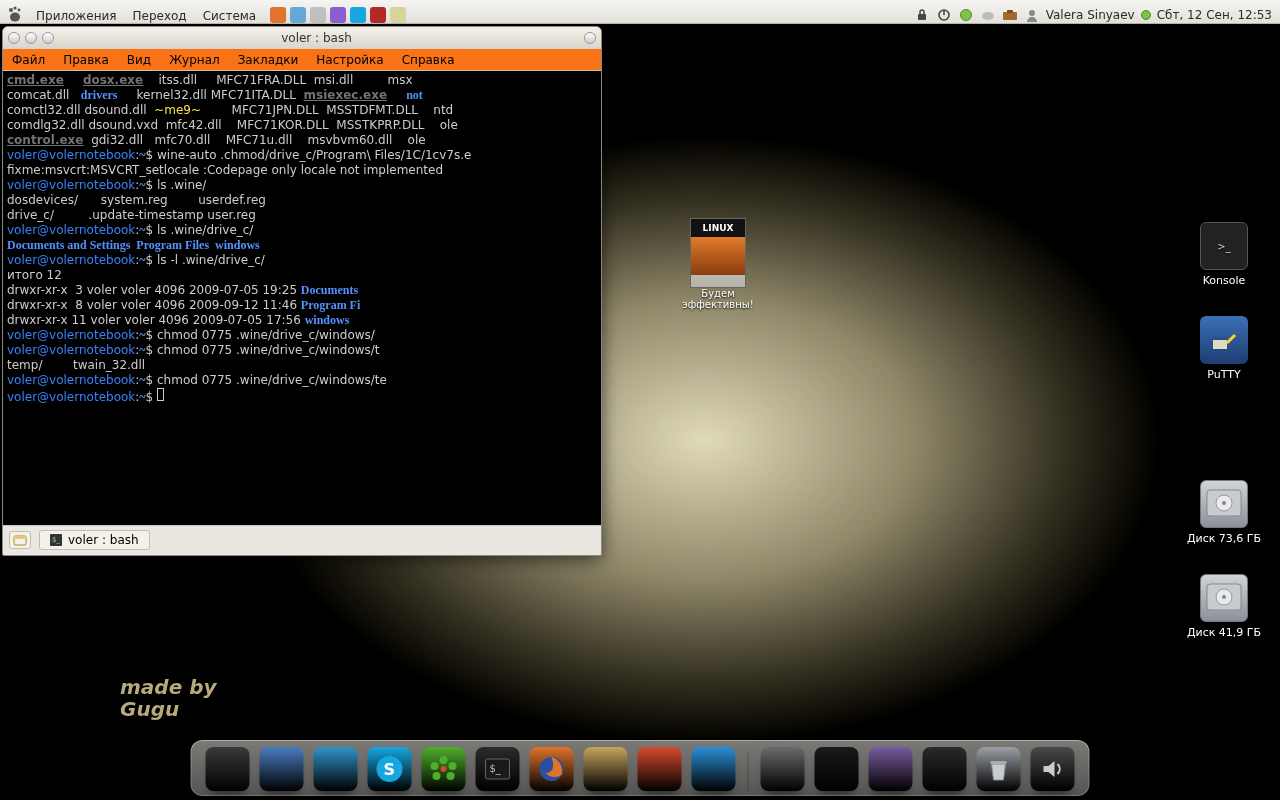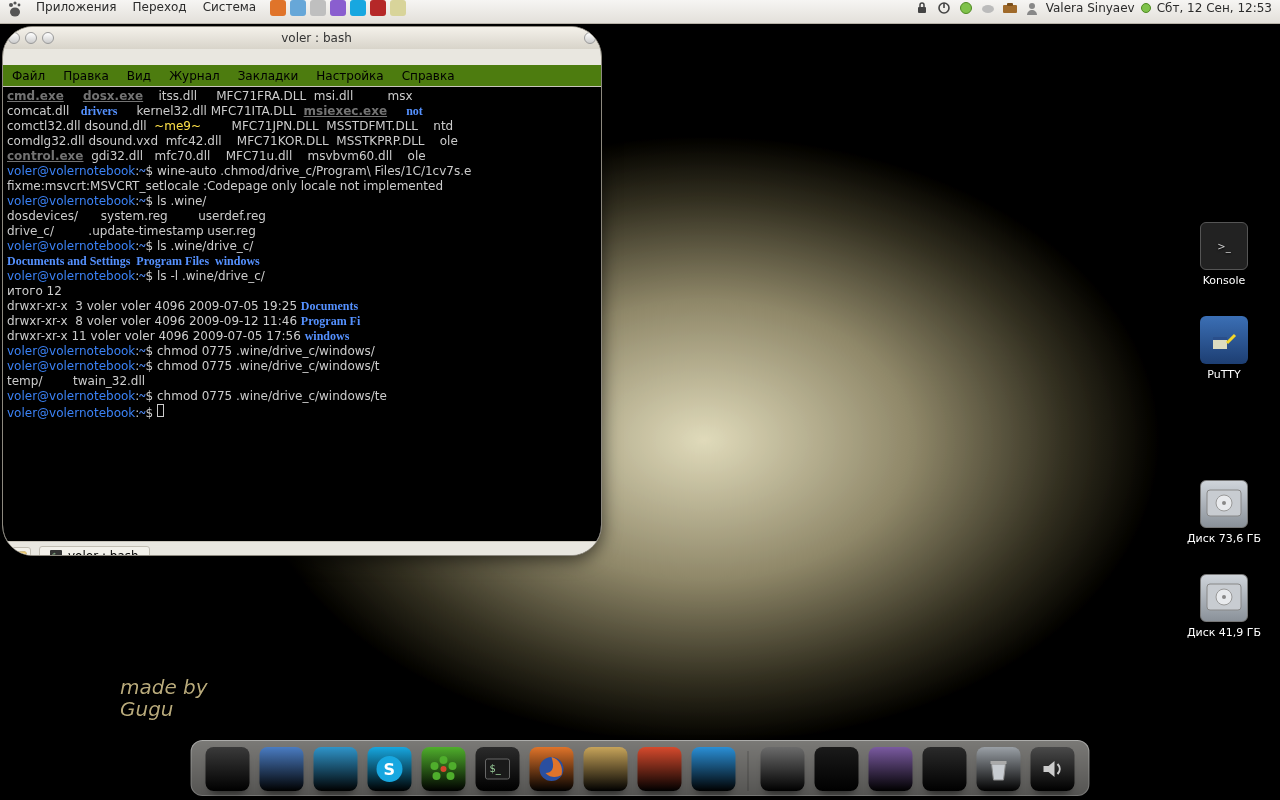--- a/index.html
+++ b/index.html
@@ -19,7 +19,7 @@
 
 #top-panel { position:absolute; top:0; left:0; right:0; height:24px;
   background:linear-gradient(#f6f5f3,#e3e0da); border-bottom:1px solid #b7b2a8;
-  display:flex; align-items:flex-start; font-size:12px; color:#2b2b2b; z-index:100;}
+  display:flex; align-items:flex-end; font-size:12px; color:#2b2b2b; z-index:100;}
 #top-panel .menu-item { padding:0 8px; cursor:pointer; }
 #top-panel .gnome-foot { width:18px; height:18px; margin:0 4px 0 6px; }
 #top-panel .tray { margin-left:auto; display:flex; align-items:center; gap:6px; padding-right:8px;}

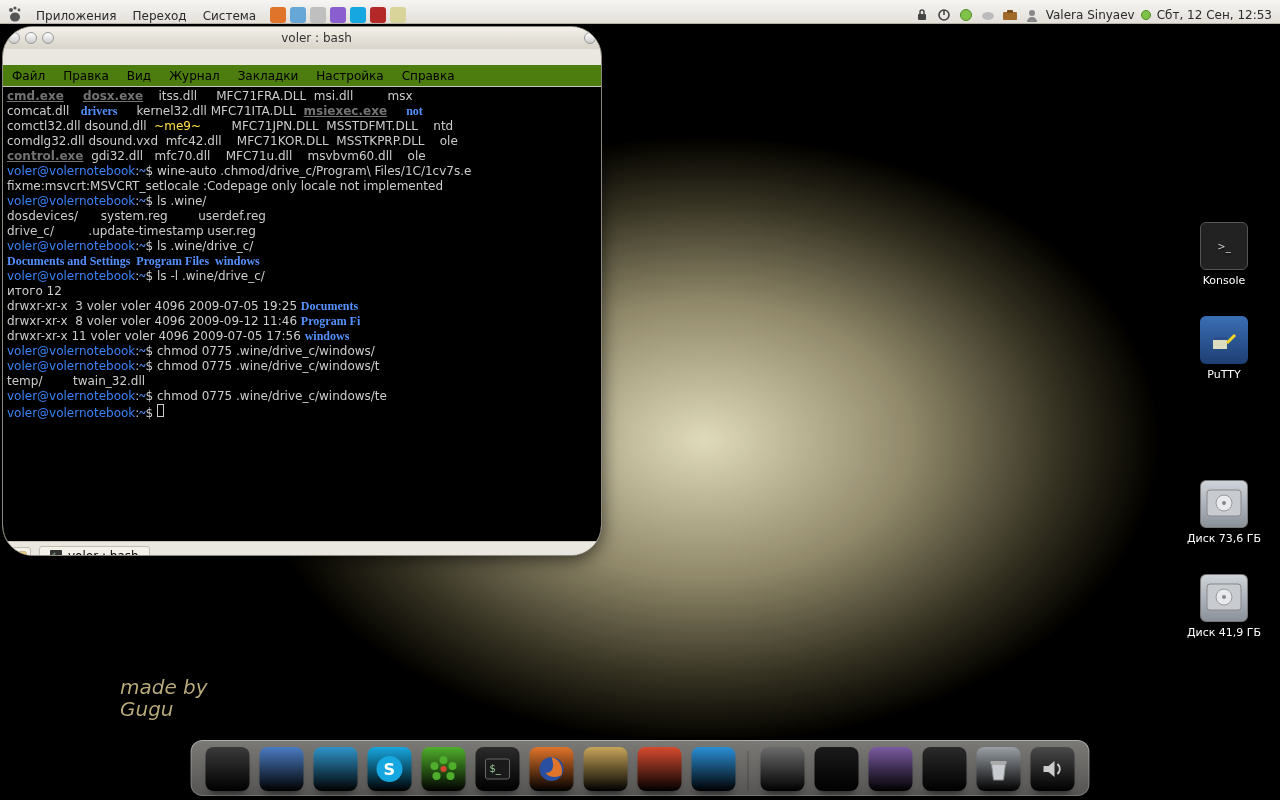--- a/index.html
+++ b/index.html
@@ -42,7 +42,7 @@
 .menubar span { padding:0 9px; cursor:pointer;}
 
 
-#termwin { left:2px; top:26px; width:600px; height:530px; z-index:50;border-radius:31px;}
+#termwin { left:2px; top:26px; width:600px; height:530px; z-index:50;}
 #term-body { background:#000; color:#ccc; font-family:"DejaVu Sans Mono","Liberation Mono",monospace; font-size:12px; line-height:15px; padding:2px 4px; white-space:pre; height:454px; overflow:hidden;}
 #term-body .g{color:#737373;font-weight:bold;text-decoration:underline;}
 #term-body .b{color:#5591ff;font-weight:bold;font-family:Liberation Serif, serif;}

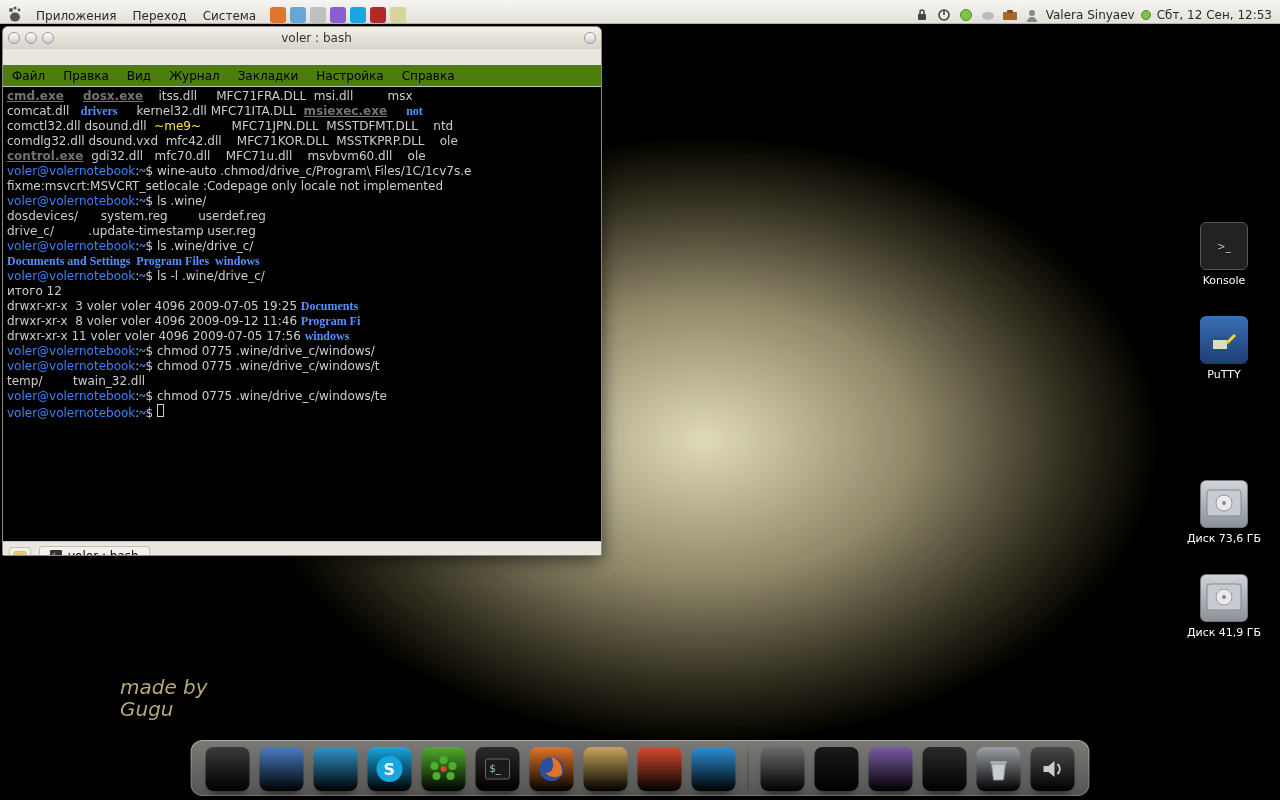--- a/index.html
+++ b/index.html
@@ -38,7 +38,7 @@
 .titlebar { height:22px; background:linear-gradient(#f4f1ea,#d8d4ca); display:flex; align-items:center; font-size:12px; color:#333;}
 .titlebar .ctl { width:12px;height:12px;border-radius:50%;margin-left:5px;border:1px solid #999;background:linear-gradient(#fff,#ccc);}
 .titlebar .title { flex:1; text-align:center; font-weight:500;}
-.menubar { height:22px; background:#4d7c0f; border-bottom:1px solid #c9c5bb; display:flex; align-items:center; font-size:12px;margin-top:16px;}
+.menubar { height:22px; background:#f97316; border-bottom:1px solid #c9c5bb; display:flex; align-items:center; font-size:12px;}
 .menubar span { padding:0 9px; cursor:pointer;}
 
 

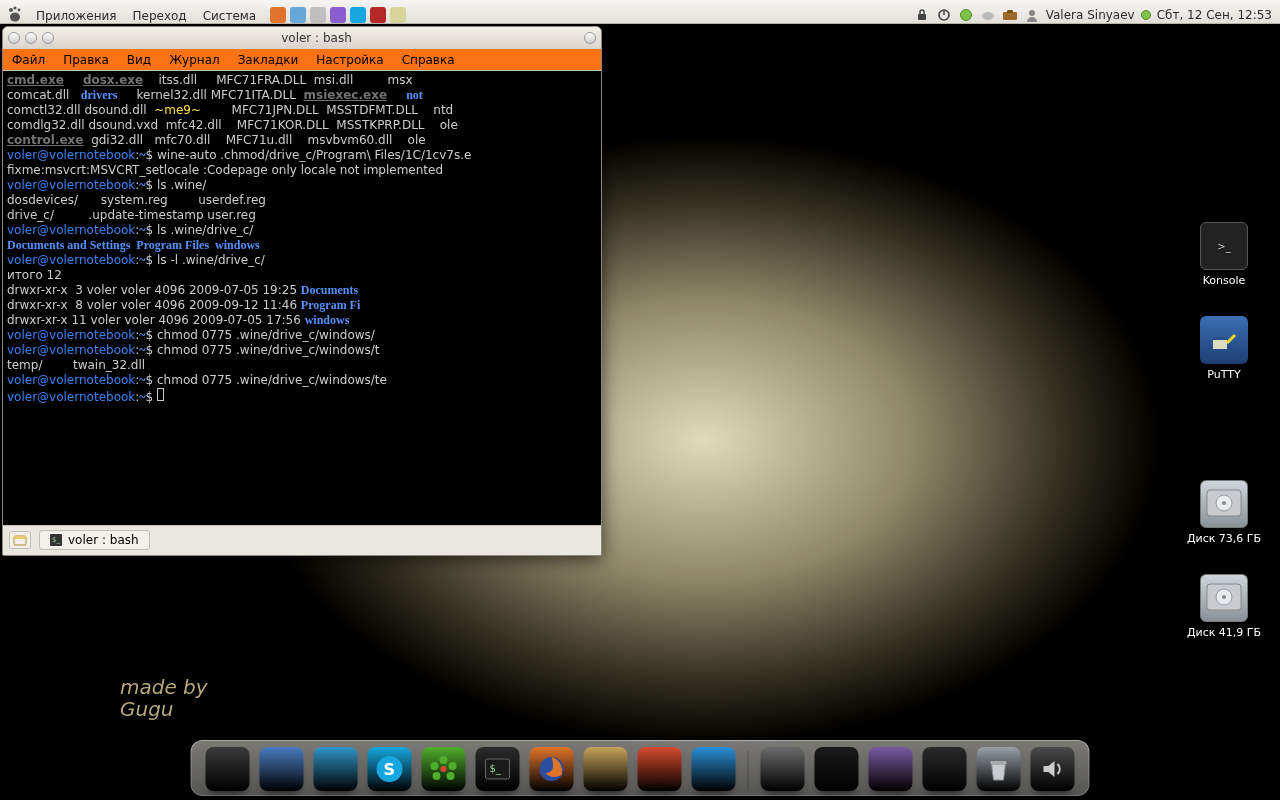--- a/index.html
+++ b/index.html
@@ -178,6 +178,13 @@
     </div>
   </div>
 
+  <div id="deskfile">
+    <div class="thumb">
+      <div class="stripe">LINUX</div>
+      <div class="photo"></div>
+    </div>
+    <div class="cap">Будем эффективны!</div>
+  </div>
 
   <div id="right-icons">
       <div class="desk-icon" style="right: 16px; top: 222px;">

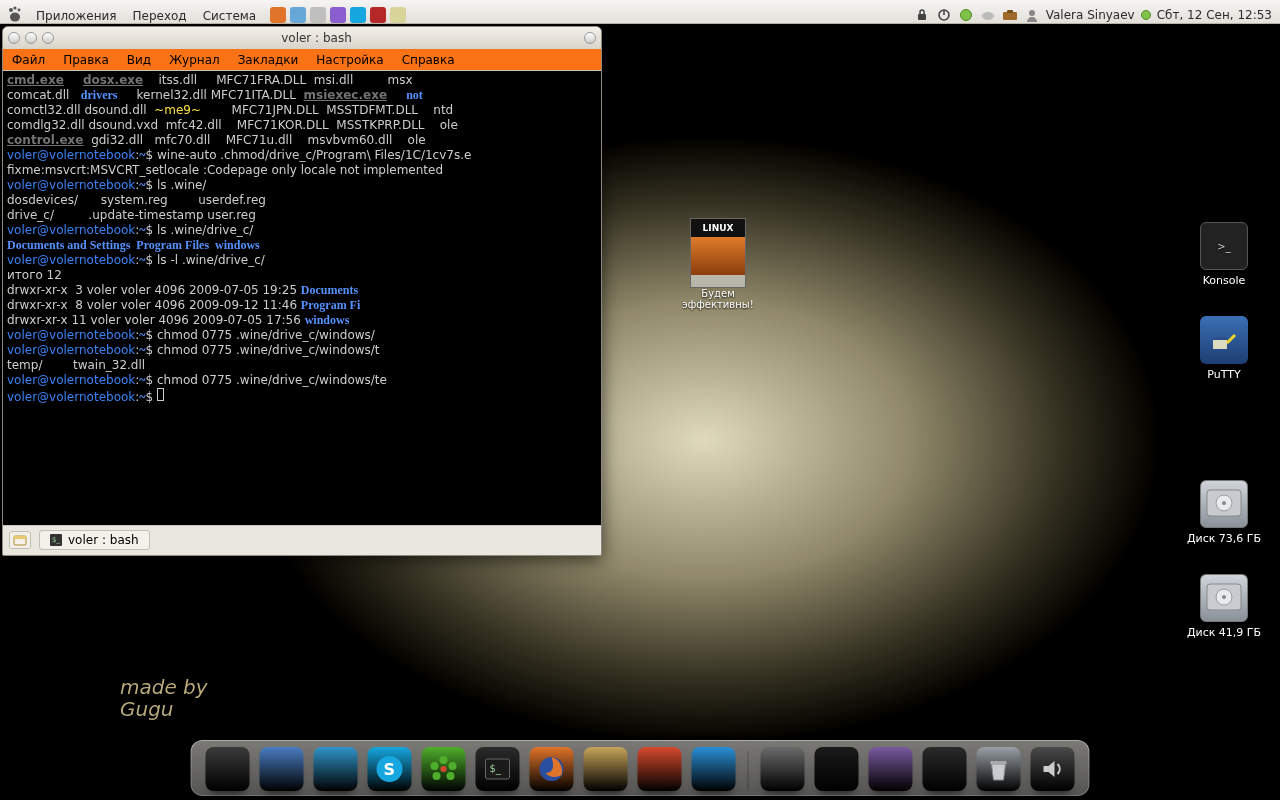--- a/index.html
+++ b/index.html
@@ -14,7 +14,7 @@
   radial-gradient(ellipse 120px 180px at 82% 35%, #c9c4a6 0%, #6b6650 60%, transparent 75%);
   filter:contrast(1.1);
 }
-#wallpaper .sig { position:absolute; left:120px; bottom:80px; color:#b3a67c; font-family:cursive; font-size:20px; font-style:italic; line-height:1.1; }
+#wallpaper .sig { position:absolute; left:120px; bottom:80px; color:#b3a67c; font-family:cursive; font-size:20px; font-style:italic; line-height:1.1;font-weight:bold; }
 
 
 #top-panel { position:absolute; top:0; left:0; right:0; height:24px;

